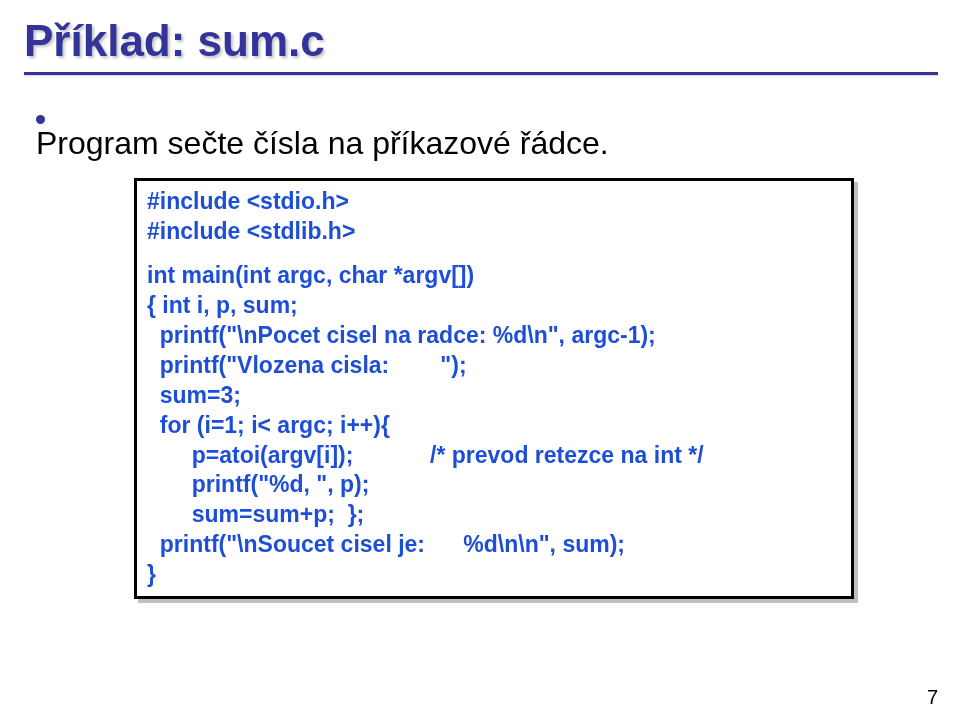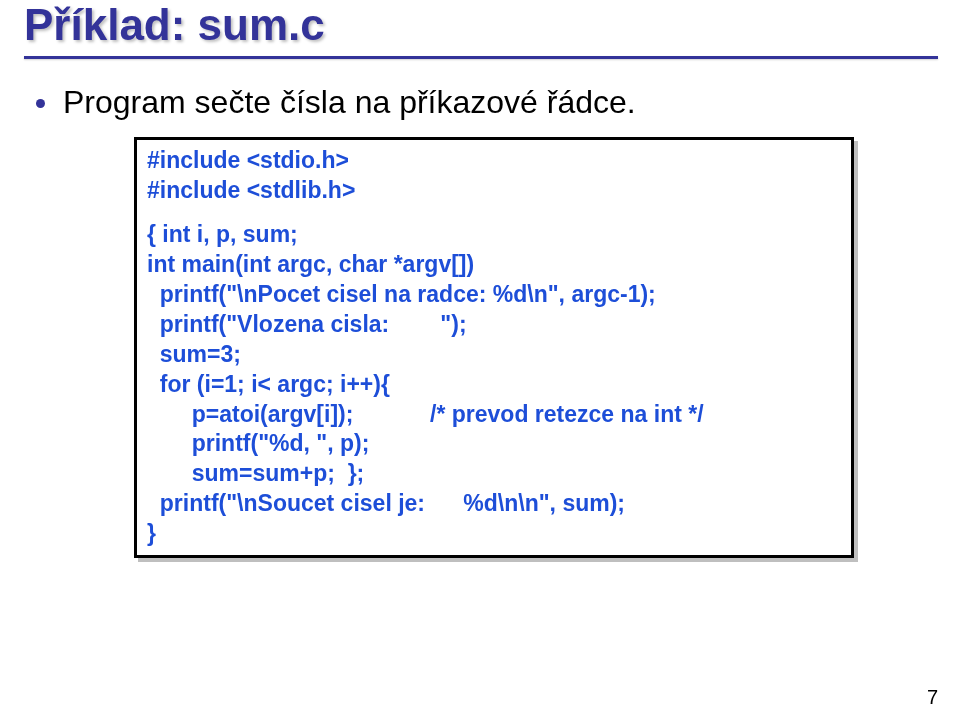--- a/index.html
+++ b/index.html
@@ -16,7 +16,7 @@
     width: 960px;
     height: 721px;
     box-sizing: border-box;
-    padding: 0 22px 0 22px;
+    padding: 16px 22px 0 22px;
   }
   .title {
     font-size: 44px;

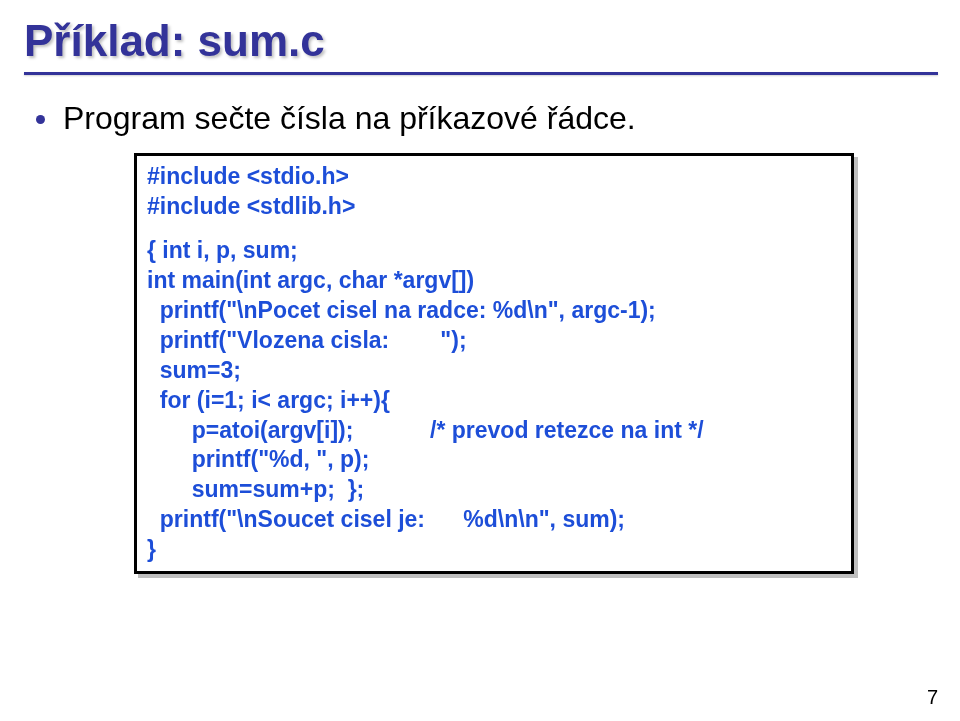--- a/index.html
+++ b/index.html
@@ -36,6 +36,7 @@
     display: flex;
     align-items: flex-start;
     margin: 0 0 16px 14px;
+    flex-direction: column;
   }
   .bullet-dot {
     width: 9px;

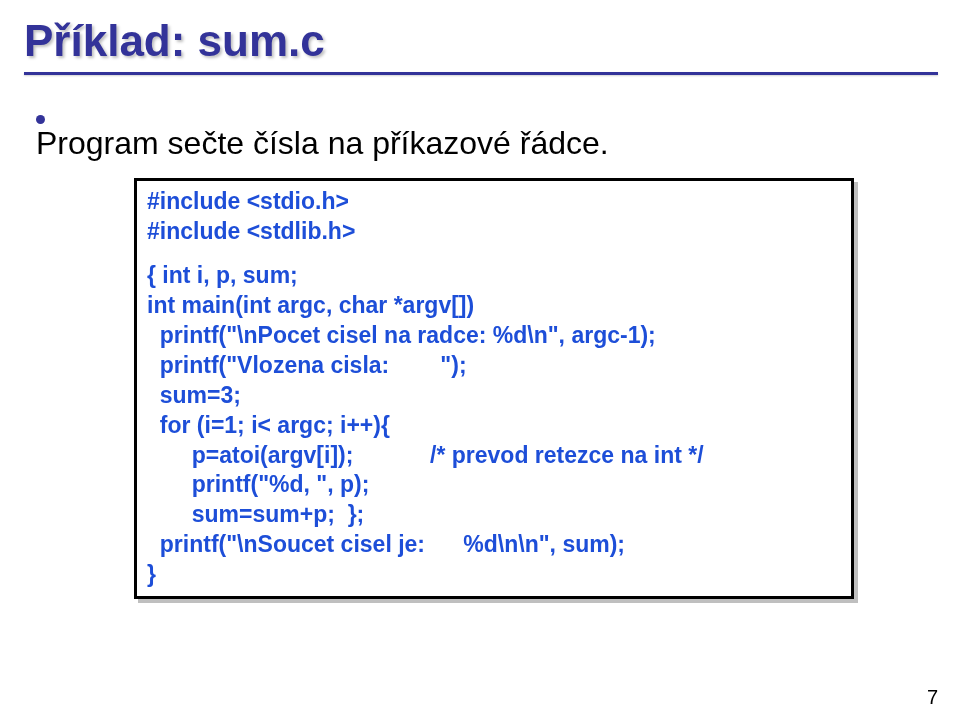--- a/index.html
+++ b/index.html
@@ -96,8 +96,8 @@
     <div class="code-line">#include &lt;stdio.h&gt;</div>
     <div class="code-line">#include &lt;stdlib.h&gt;</div>
     <div class="blank"></div>
+    <div class="code-line">int main(int argc, char *argv[])</div>
     <div class="code-line">{ int i, p, sum;</div>
-    <div class="code-line">int main(int argc, char *argv[])</div>
     <div class="code-line">  printf("\nPocet cisel na radce: %d\n", argc-1);</div>
     <div class="code-line">  printf("Vlozena cisla:        ");</div>
     <div class="code-line">  sum=3;</div>

